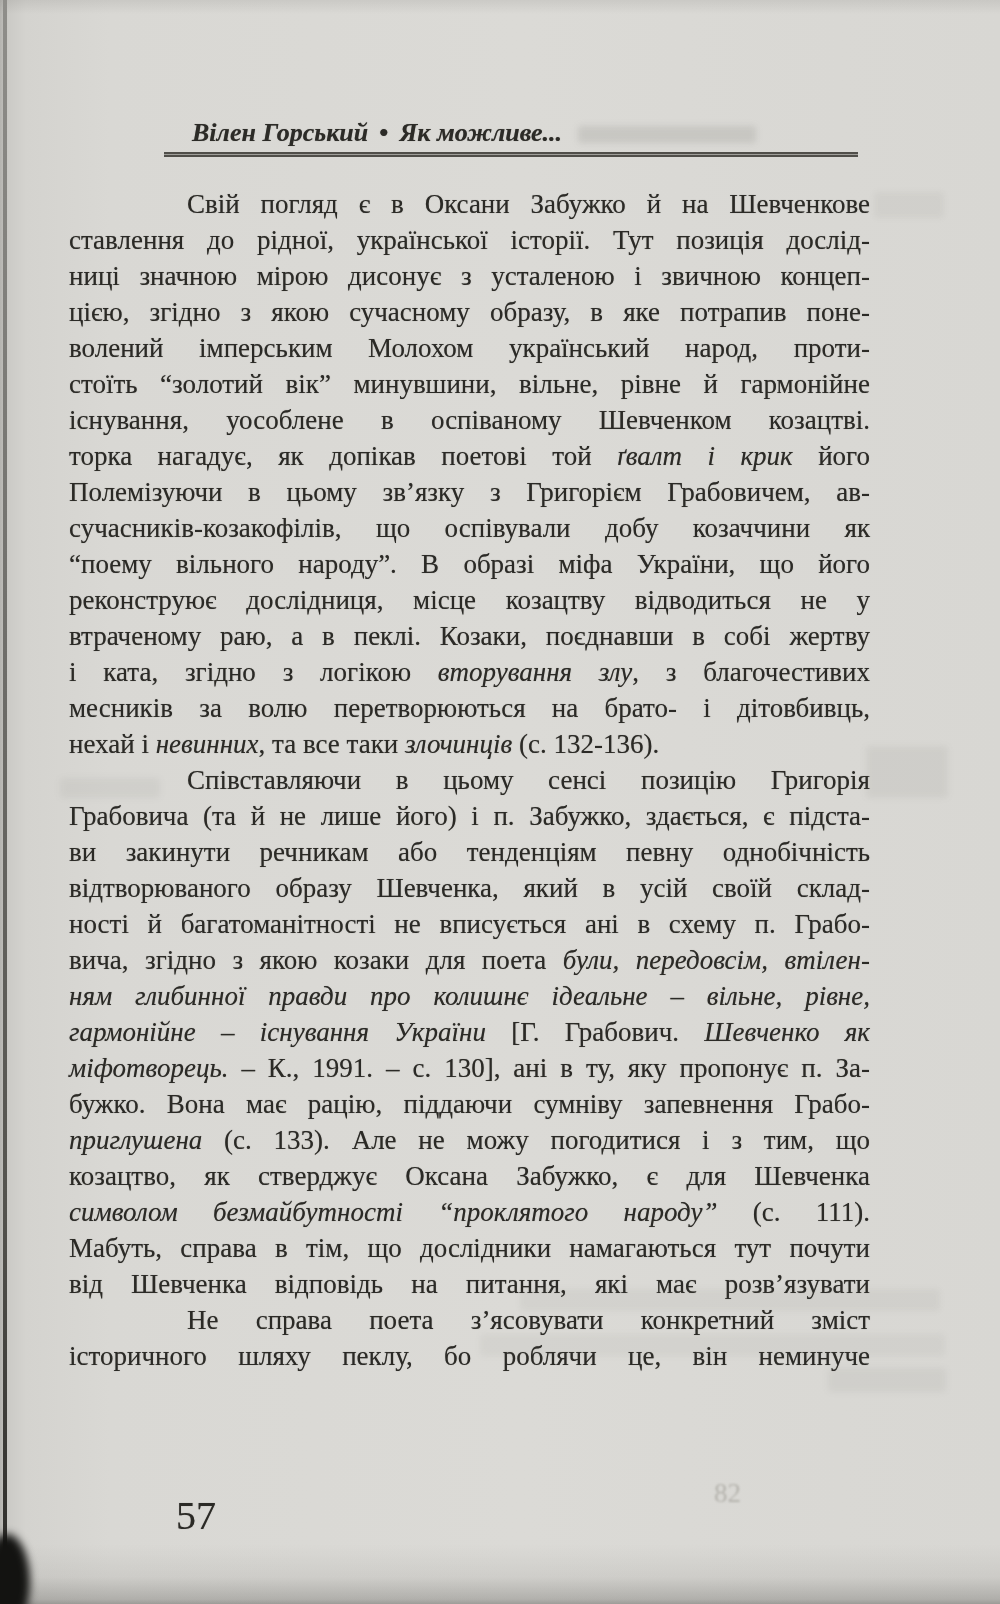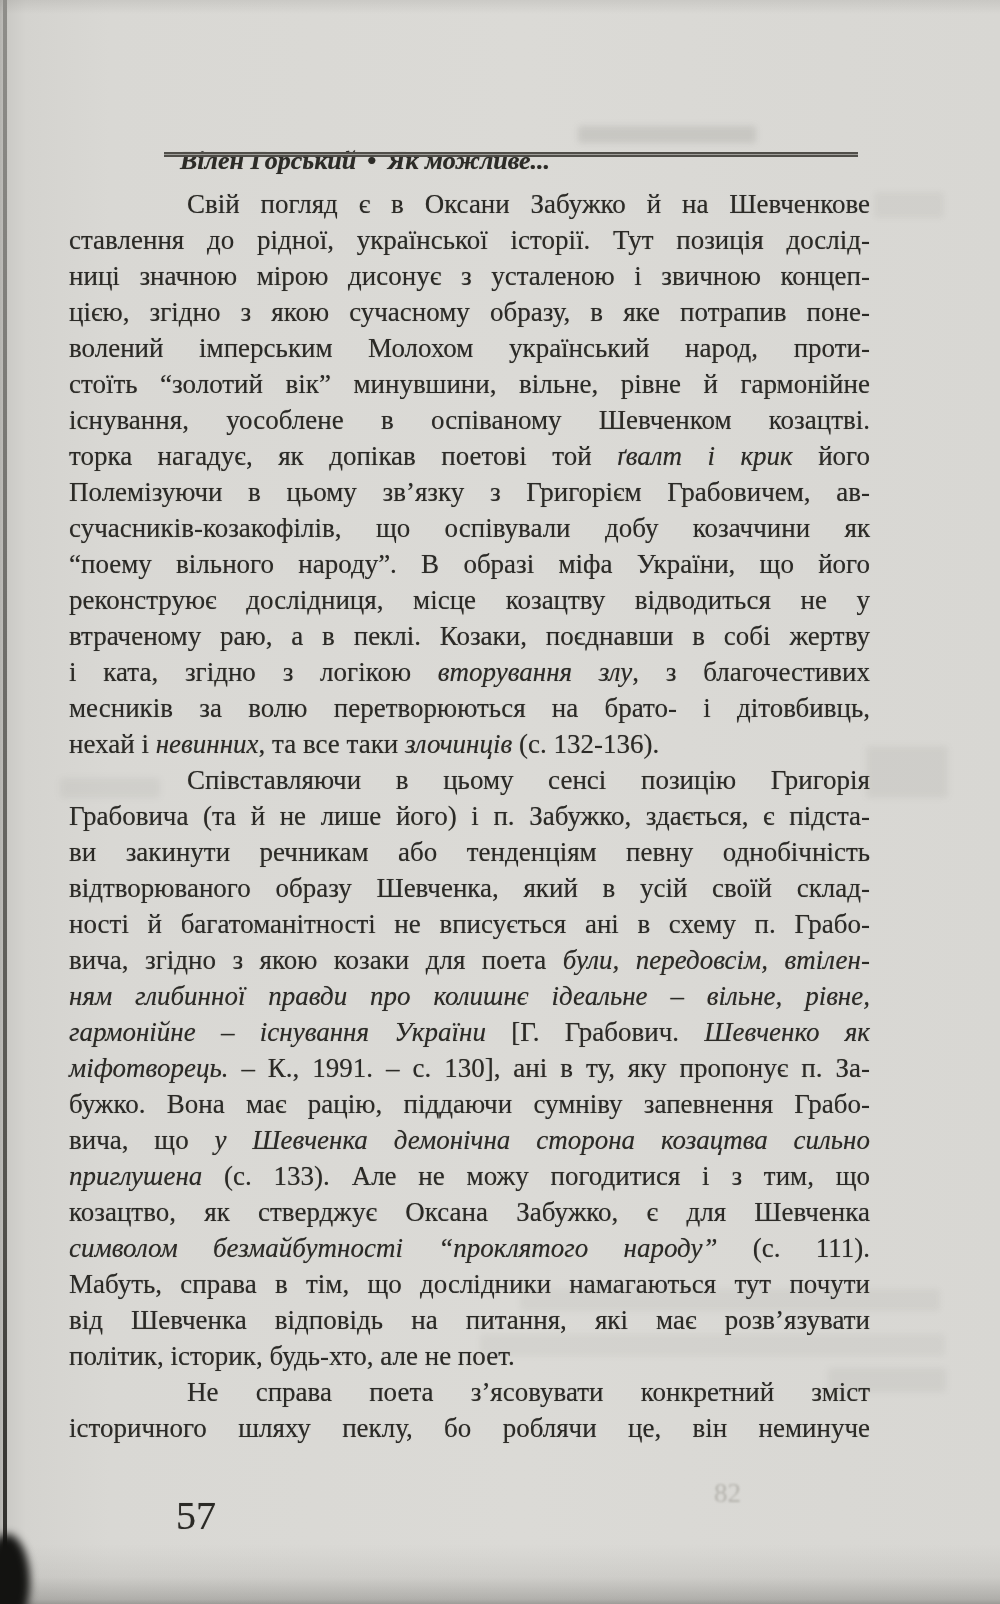--- a/index.html
+++ b/index.html
@@ -24,9 +24,9 @@
     background:linear-gradient(180deg,rgba(100,99,95,0) 0%,rgba(100,99,95,.10) 55%,rgba(70,69,65,.28) 92%,rgba(58,57,53,.38) 100%);}
   
   .header{
-    position:absolute;top:118px;left:180px;
+    position:absolute;top:118px;left:192px;
     font-style:italic;font-weight:bold;font-size:26px;line-height:30px;
-    color:#2c2b27;text-shadow:0 0 .8px rgba(44,43,39,.55);margin-top:28px;
+    color:#2c2b27;text-shadow:0 0 .8px rgba(44,43,39,.55);
   }
   .header .bullet{margin:0 11px;font-style:normal;}
   .rule{

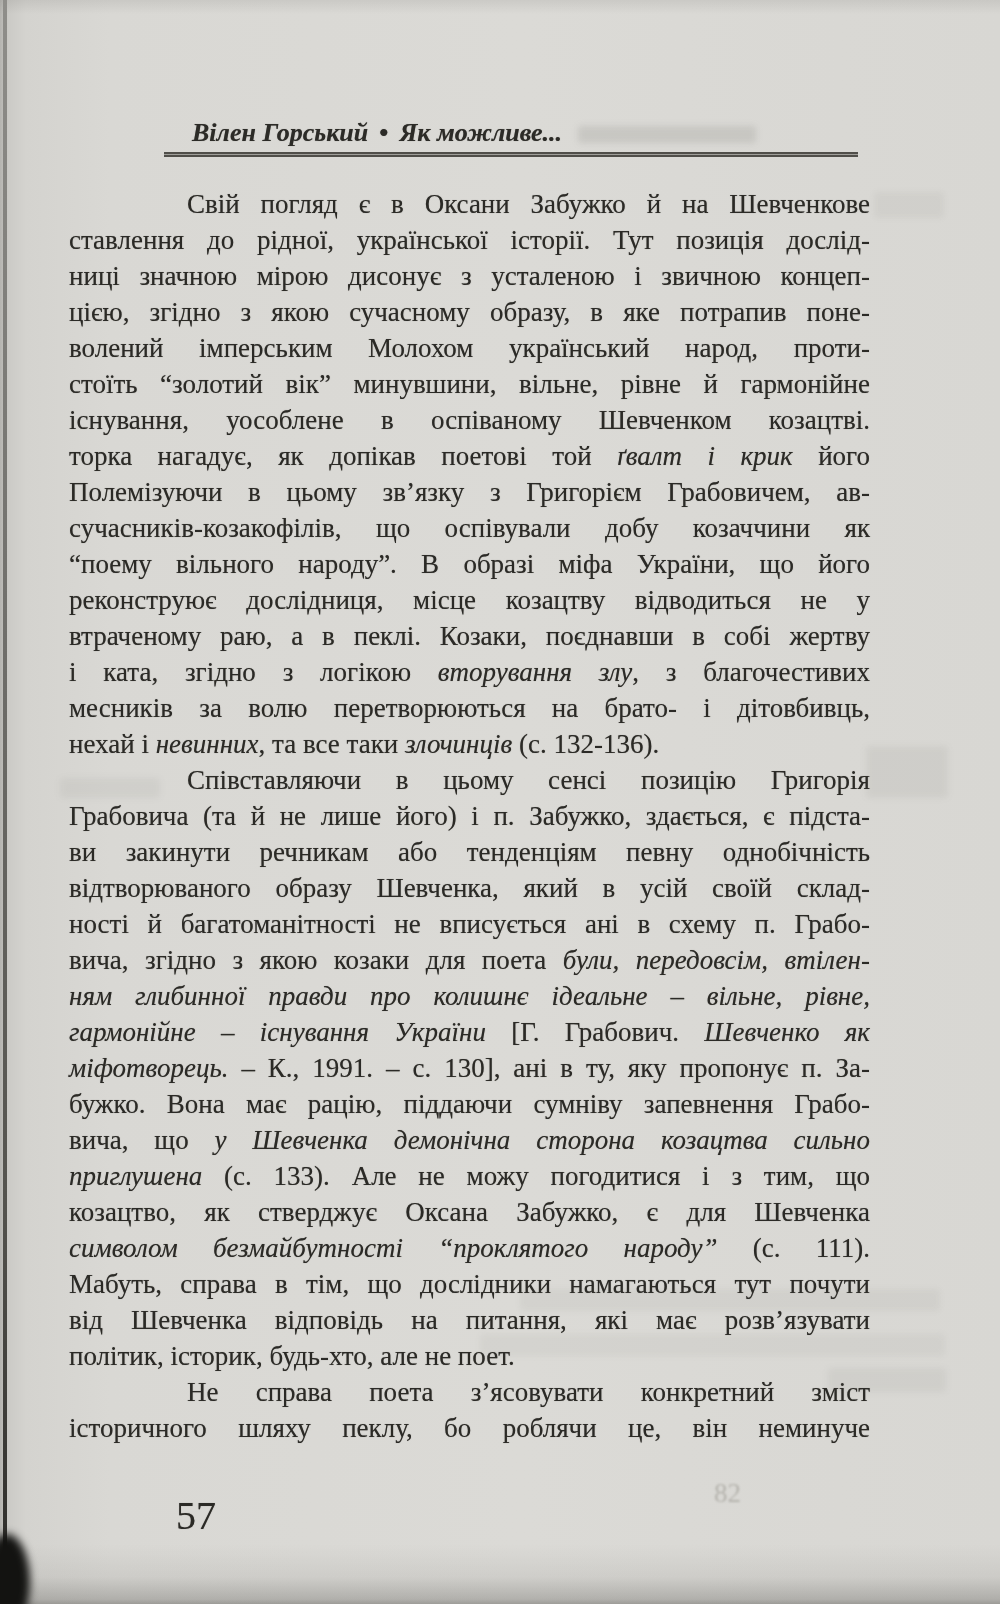--- a/index.html
+++ b/index.html
@@ -97,7 +97,6 @@
       <div class="line"><span class="it">гармонійне – існування України</span><span> [Г. Грабович. </span><span class="it">Шевченко як</span></div>
       <div class="line"><span class="it">міфотворець.</span><span> – К., 1991. – с. 130], ані в ту, яку пропонує п. За-</span></div>
       <div class="line"><span>бужко. Вона має рацію, піддаючи сумніву запевнення Грабо-</span></div>
-      <div class="line"><span>вича, що </span><span class="it">у Шевченка демонічна сторона козацтва сильно</span></div>
       <div class="line"><span class="it">приглушена</span><span> (с. 133). Але не можу погодитися і з тим, що</span></div>
       <div class="line"><span>козацтво, як стверджує Оксана Забужко, є для Шевченка</span></div>
       <div class="line"><span class="it">символом безмайбутності “проклятого народу”</span><span> (с. 111).</span></div>

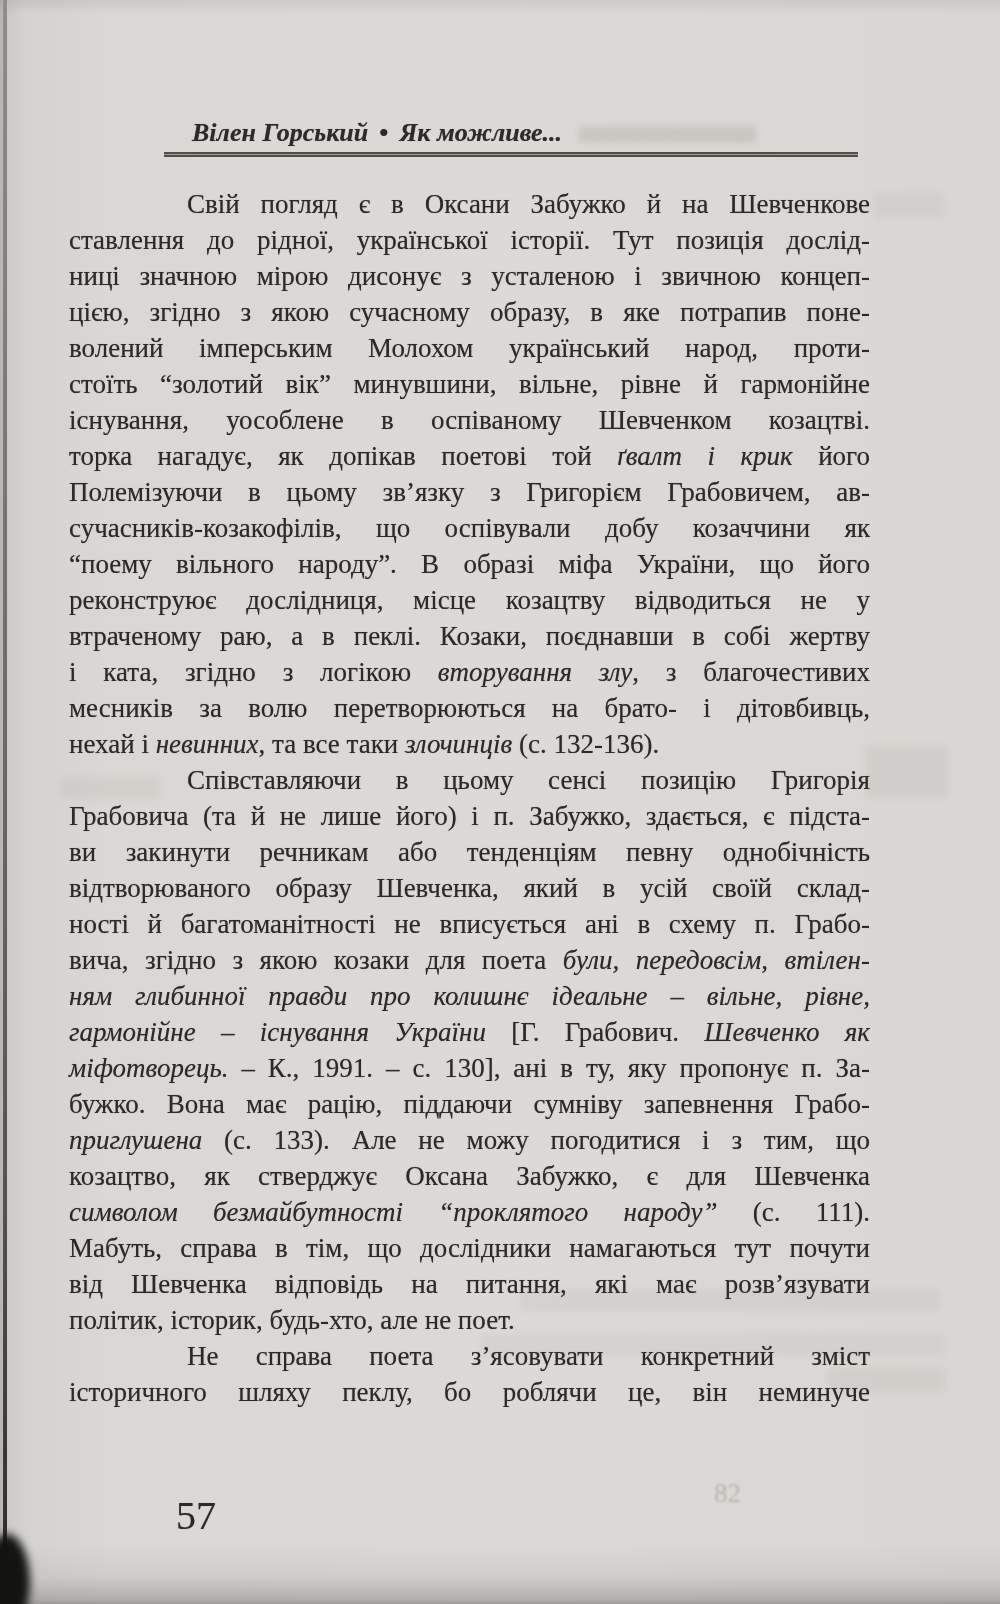--- a/index.html
+++ b/index.html
@@ -102,7 +102,6 @@
       <div class="line"><span class="it">символом безмайбутності “проклятого народу”</span><span> (с. 111).</span></div>
       <div class="line"><span>Мабуть, справа в тім, що дослідники намагаються тут почути</span></div>
       <div class="line"><span>від Шевченка відповідь на питання, які має розв’язувати</span></div>
-      <div class="line last"><span>політик, історик, будь-хто, але не поет.</span></div>
       <div class="line indent"><span>Не справа поета з’ясовувати конкретний зміст</span></div>
       <div class="line"><span>історичного шляху пеклу, бо роблячи це, він неминуче</span></div>
     </div>

